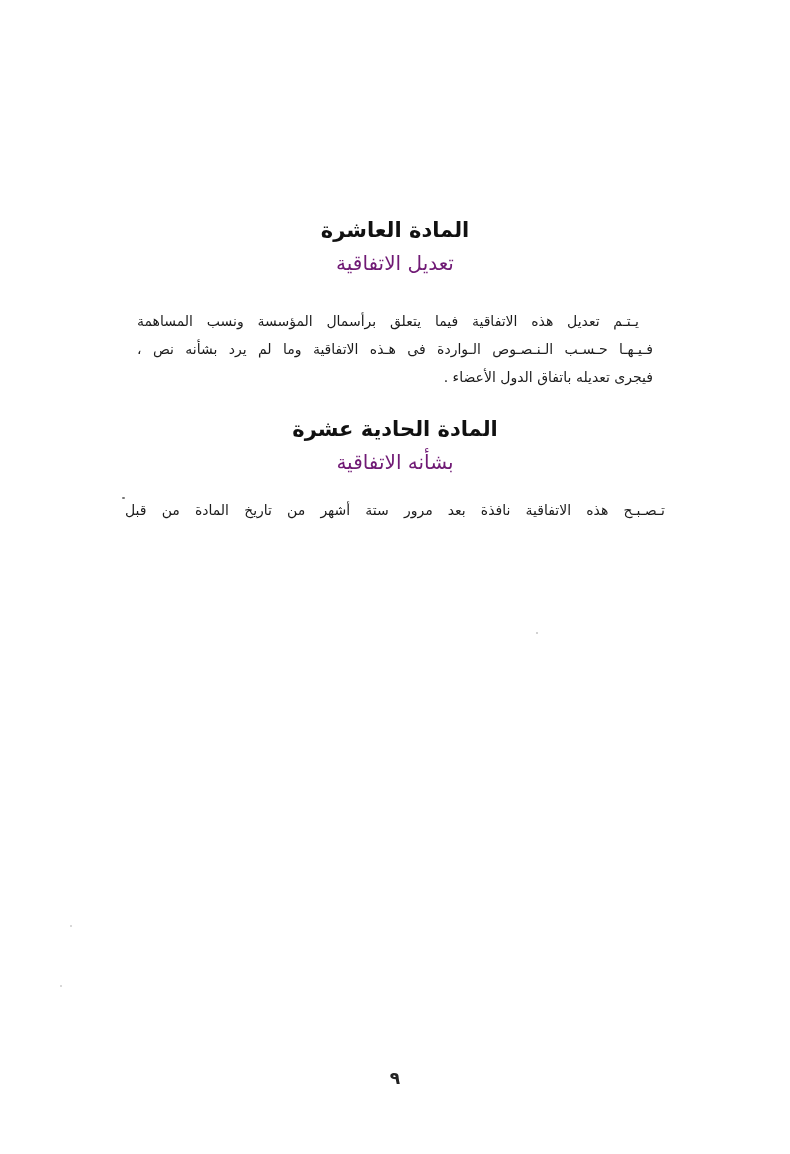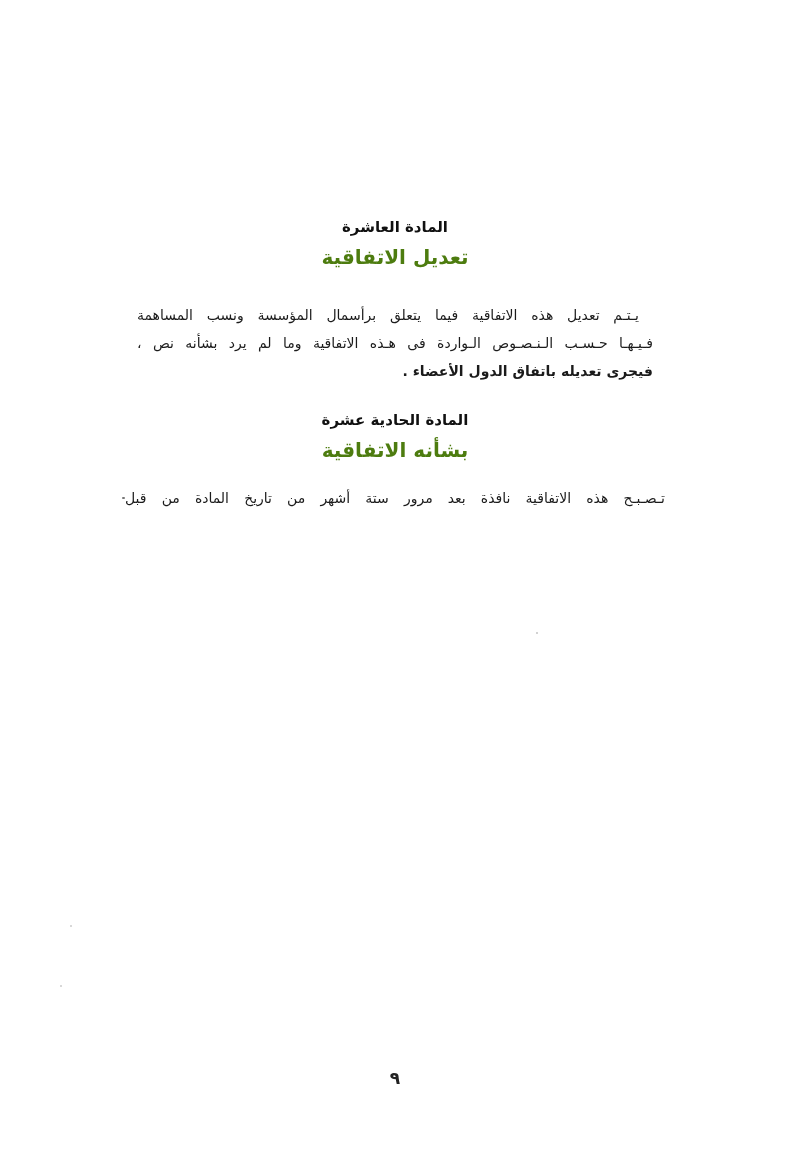--- a/index.html
+++ b/index.html
@@ -30,7 +30,7 @@
   .article-title {
     margin: 0;
     text-align: center;
-    font-size: 15px;
+    font-size: 21px;
     font-weight: bold;
     letter-spacing: 0.5px;
     color: #111111;

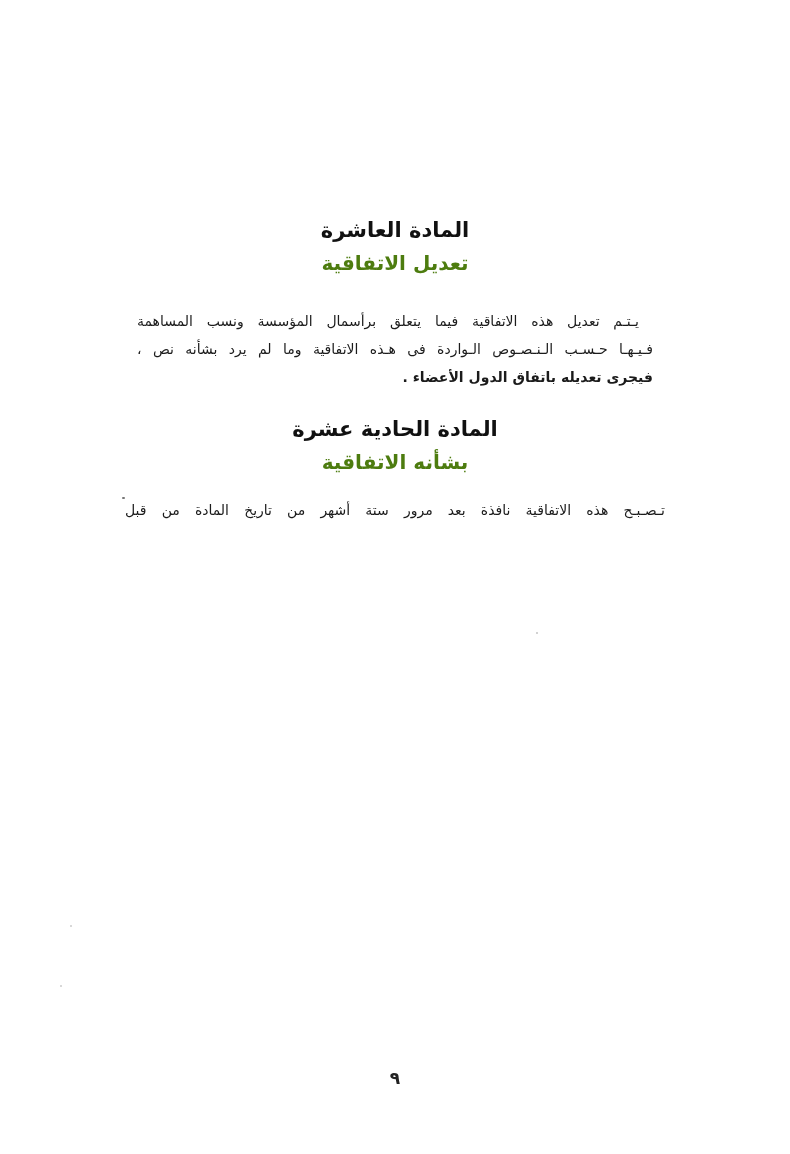--- a/index.html
+++ b/index.html
@@ -39,9 +39,9 @@
     margin: 9px 0 0 0;
     text-align: center;
     font-size: 20px;
-    font-weight: bold;
+    font-weight: normal;
     letter-spacing: 0.5px;
-    color: #4d7c0f;
+    color: #701a75;
   }
   .article-body {
     width: 516px;

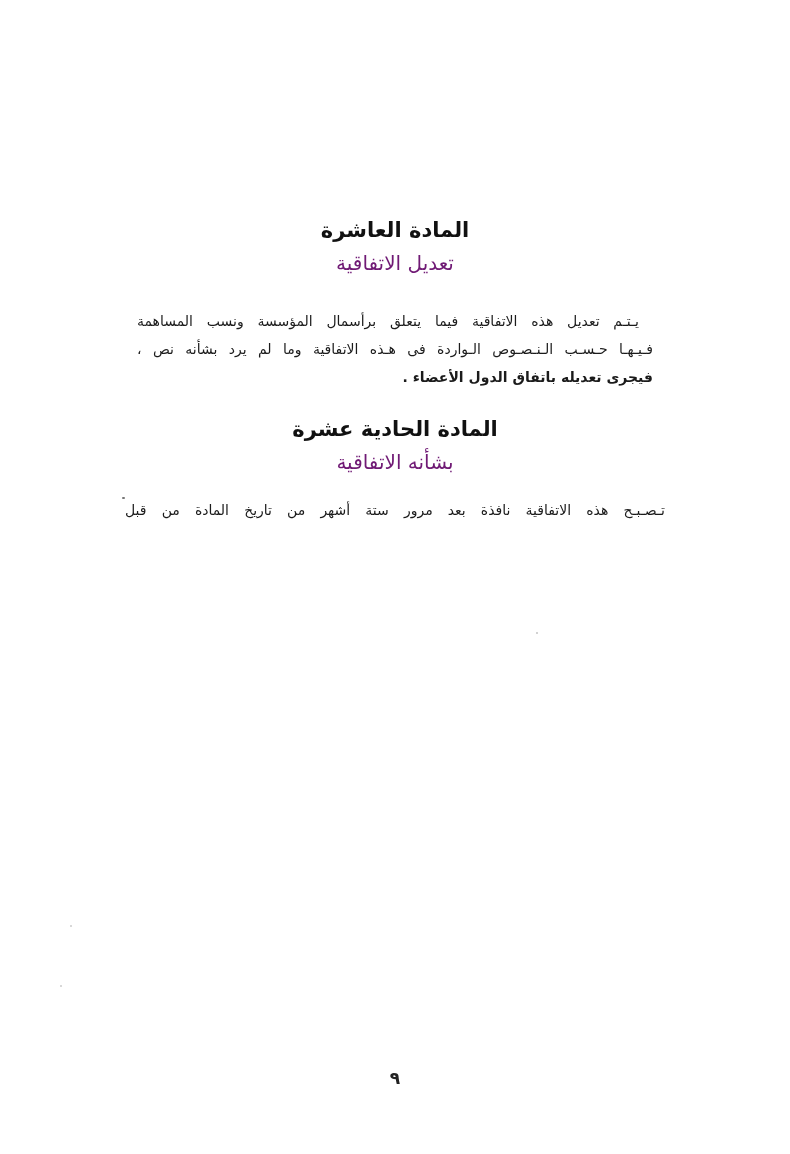--- a/index.html
+++ b/index.html
@@ -60,7 +60,6 @@
   .article-body .body-line.last {
     text-align: left;
     text-align-last: right;
-    font-weight: bold;
   }
   .article-body .body-line.indent {
     padding-right: 14px;

